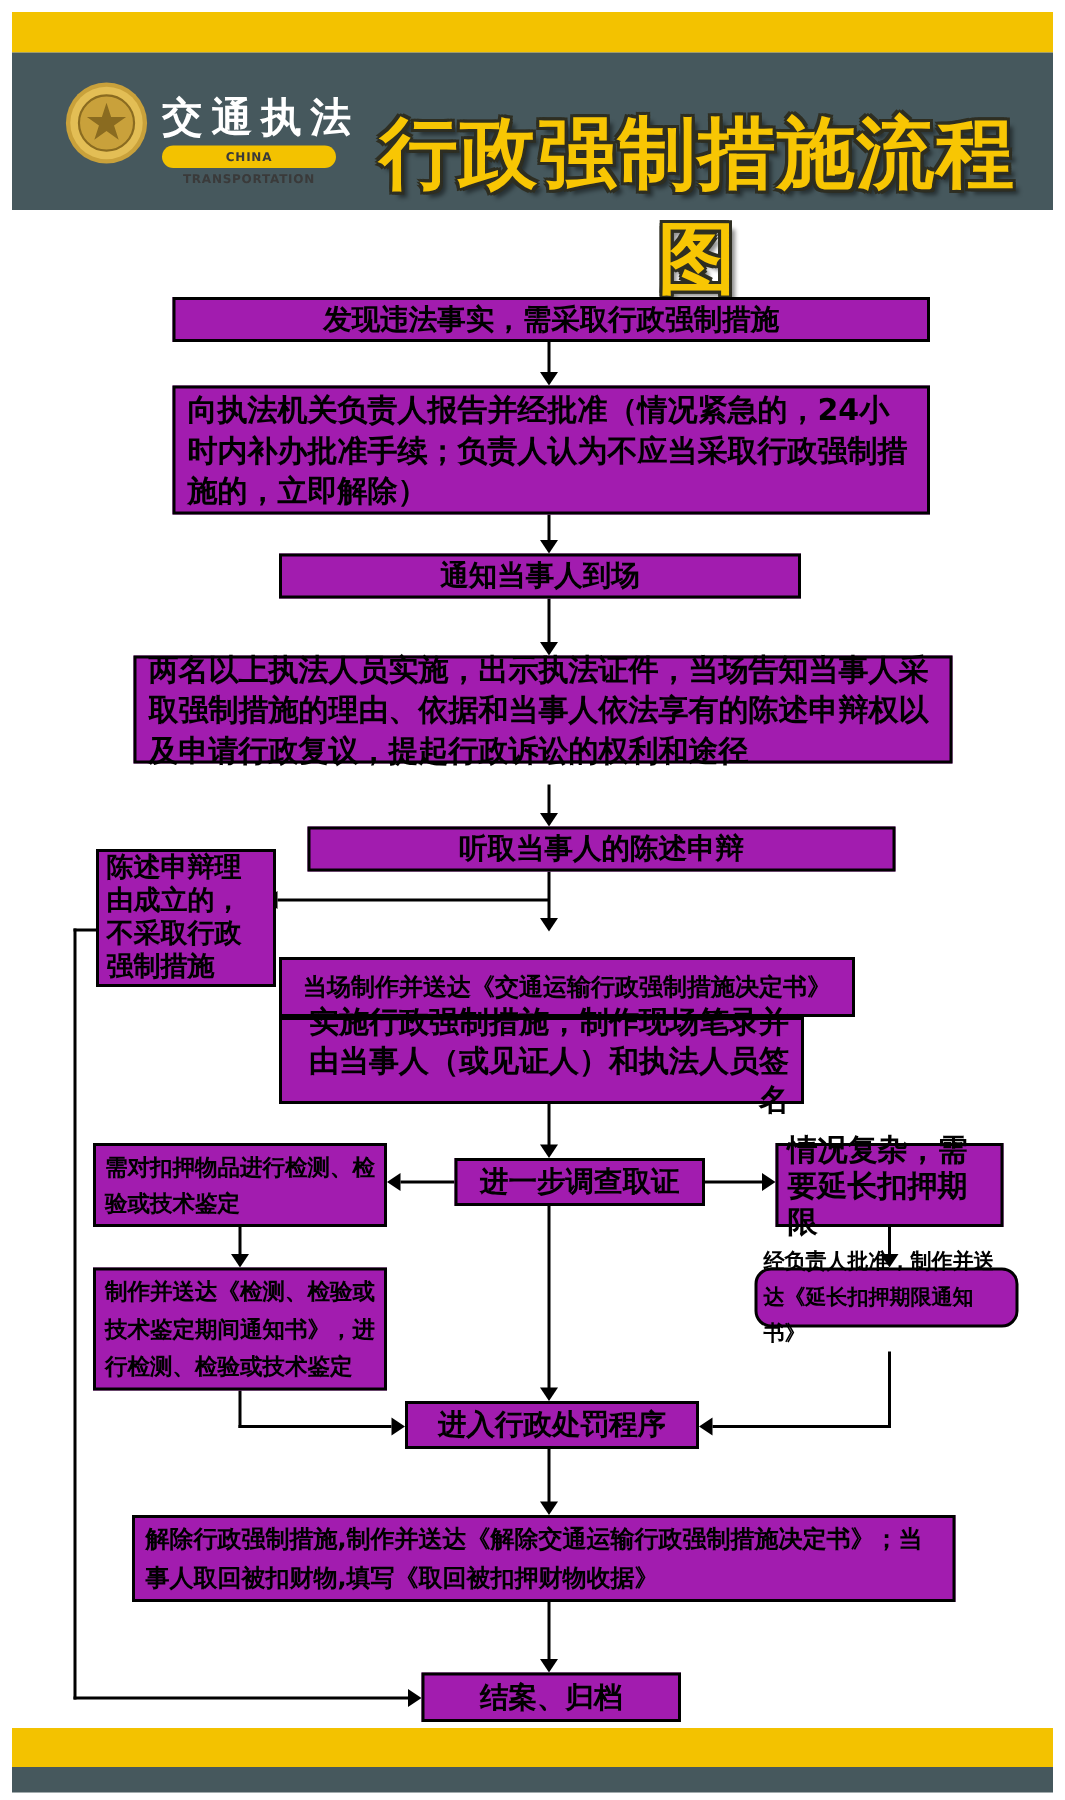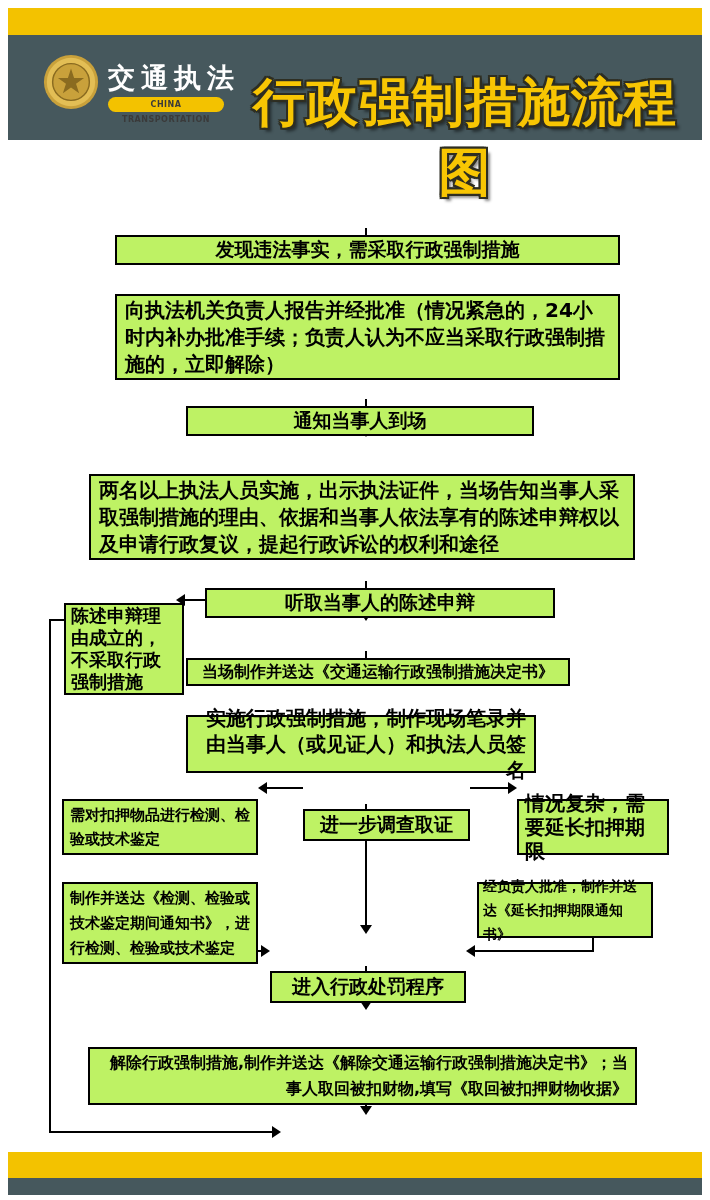--- a/index.html
+++ b/index.html
@@ -32,8 +32,8 @@
                     4px 4px 3px rgba(0,0,0,0.45); margin-top: 12px; }
 
   
-  .node { position:absolute; border:2px solid #000; background:#bef264; color:#000;
-          font-weight:bold; display:flex; align-items:center;margin-top:37px; }
+  .node { position:absolute; border:2px solid #000; background:#a21caf; color:#000;
+          font-weight:bold; display:flex; align-items:center; }
   .node .txt { width:100%; }
   .center { text-align:center; justify-content:center; }
 

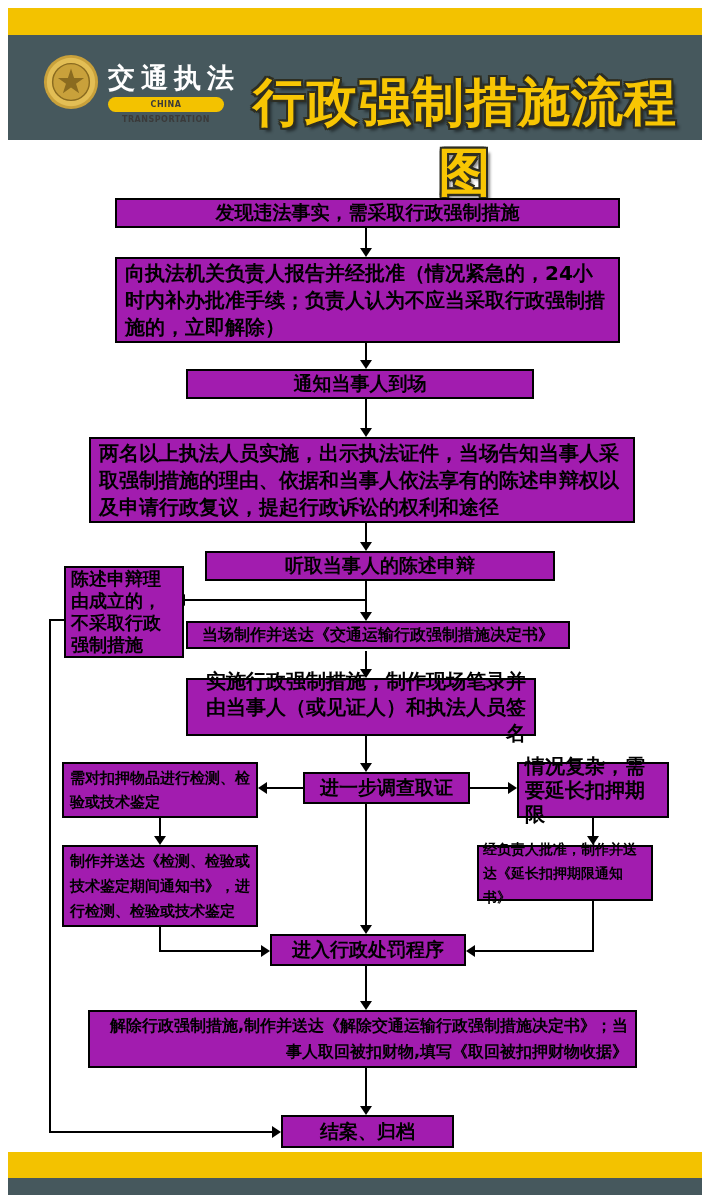--- a/index.html
+++ b/index.html
@@ -40,7 +40,7 @@
   .n1  { left:115px; top:198px;  width:505px; height:30px; font-size:19px; }
   .n2  { left:115px; top:257px;  width:505px; height:86px; font-size:20px; line-height:27px; padding:0 8px; }
   .n3  { left:186px; top:369px;  width:348px; height:30px; font-size:19px; }
-  .n4  { left:89px;  top:437px;  width:546px; height:86px; font-size:20px; line-height:27px; padding:0 8px; }
+  .n4  { left:89px;  top:437px;  width:546px; height:72px; font-size:20px; line-height:27px; padding:0 8px; }
   .n5  { left:205px; top:551px;  width:350px; height:30px; font-size:19px; }
   .n6  { left:64px;  top:566px;  width:120px; height:92px; font-size:18px; line-height:22px; padding:0 5px; }
   .n7  { left:186px; top:621px;  width:384px; height:28px; font-size:16px; }

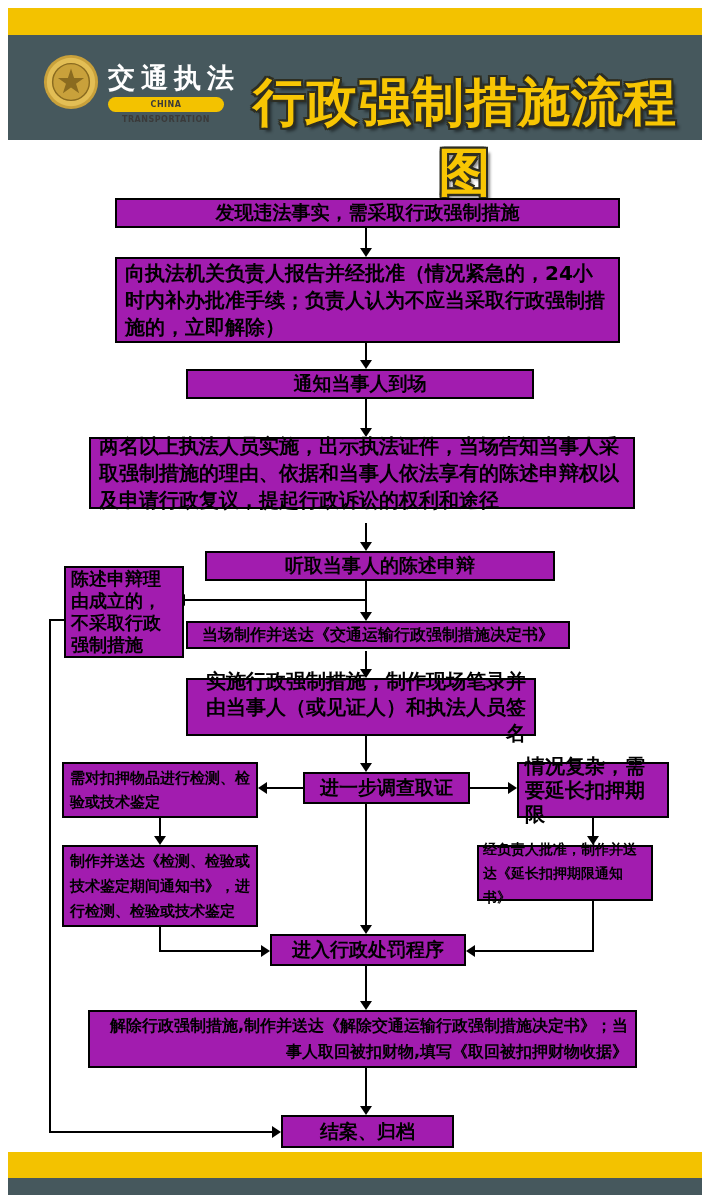--- a/index.html
+++ b/index.html
@@ -41,7 +41,7 @@
   .n2  { left:115px; top:257px;  width:505px; height:86px; font-size:20px; line-height:27px; padding:0 8px; }
   .n3  { left:186px; top:369px;  width:348px; height:30px; font-size:19px; }
   .n4  { left:89px;  top:437px;  width:546px; height:72px; font-size:20px; line-height:27px; padding:0 8px; }
-  .n5  { left:205px; top:551px;  width:350px; height:30px; font-size:19px; }
+  .n5  { left:205px; top:551px;  width:392px; height:30px; font-size:19px; }
   .n6  { left:64px;  top:566px;  width:120px; height:92px; font-size:18px; line-height:22px; padding:0 5px; }
   .n7  { left:186px; top:621px;  width:384px; height:28px; font-size:16px; }
   .n8  { left:186px; top:678px;  width:350px; height:58px; font-size:20px; line-height:26px; padding:0 8px;text-align:right; }

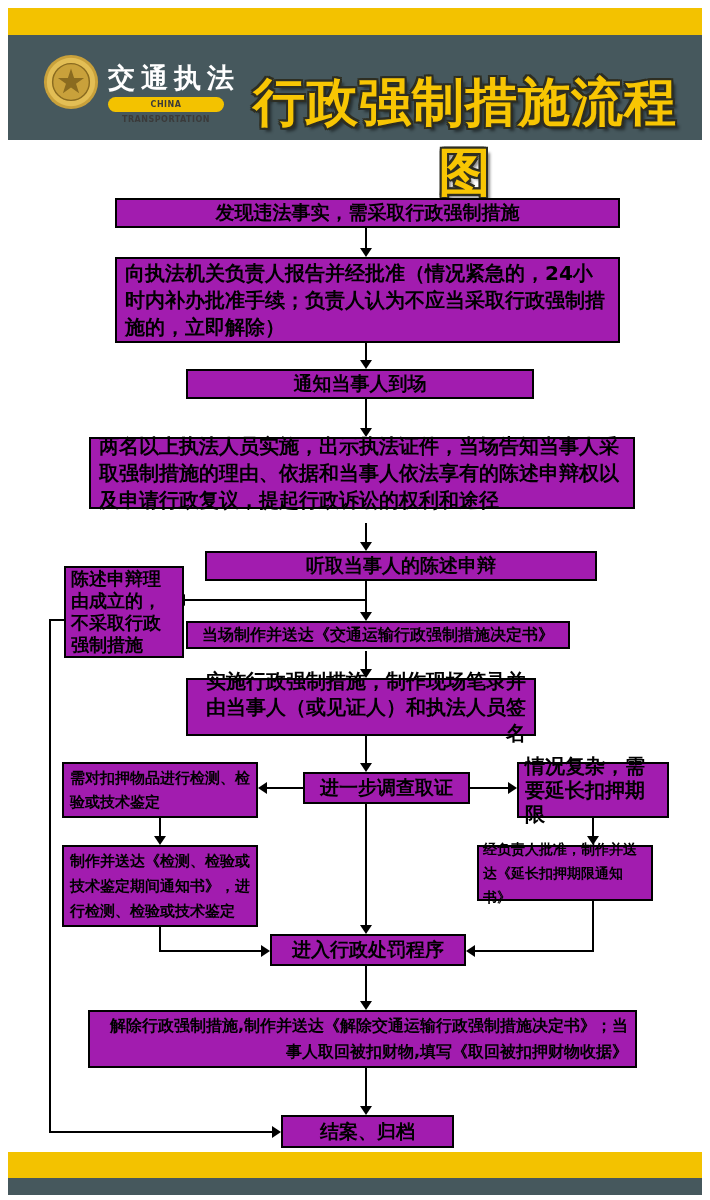--- a/index.html
+++ b/index.html
@@ -43,7 +43,7 @@
   .n4  { left:89px;  top:437px;  width:546px; height:72px; font-size:20px; line-height:27px; padding:0 8px; }
   .n5  { left:205px; top:551px;  width:392px; height:30px; font-size:19px; }
   .n6  { left:64px;  top:566px;  width:120px; height:92px; font-size:18px; line-height:22px; padding:0 5px; }
-  .n7  { left:186px; top:621px;  width:384px; height:28px; font-size:16px; }
+  .n7  { left:186px; top:638px;  width:384px; height:40px; font-size:16px; }
   .n8  { left:186px; top:678px;  width:350px; height:58px; font-size:20px; line-height:26px; padding:0 8px;text-align:right; }
   .n9  { left:303px; top:772px;  width:167px; height:32px; font-size:19px; }
   .n10 { left:62px;  top:762px;  width:196px; height:56px; font-size:15px; line-height:24px; padding:0 6px; }

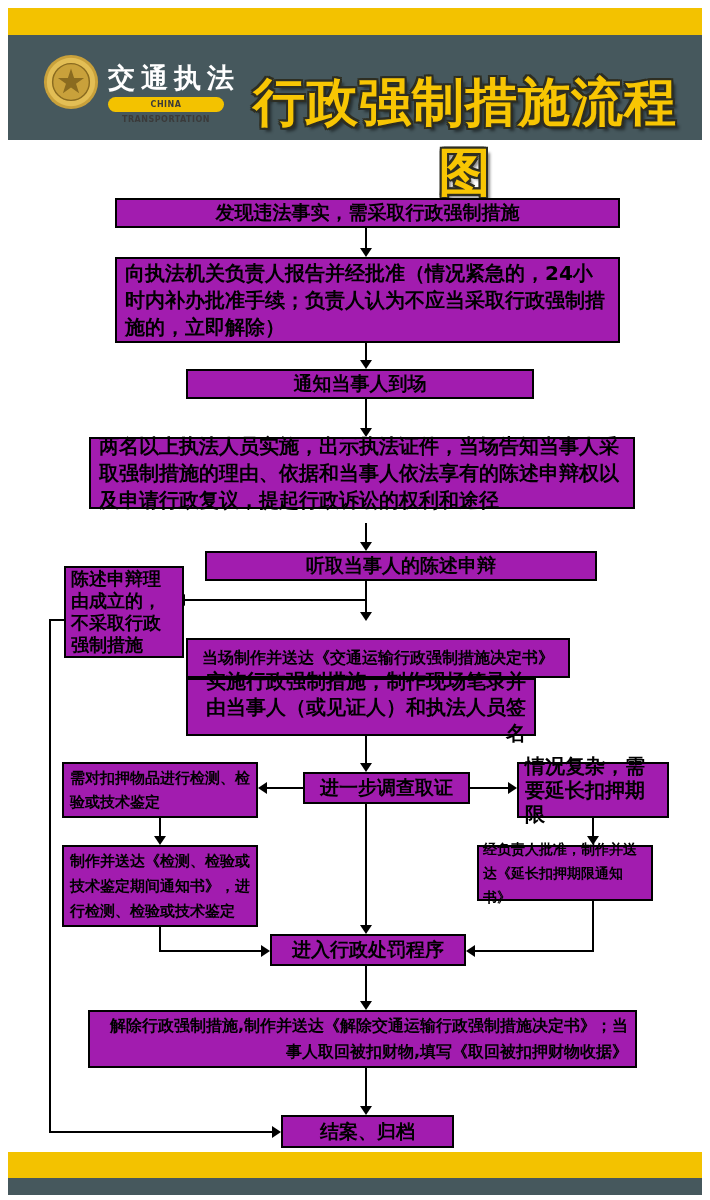--- a/index.html
+++ b/index.html
@@ -49,7 +49,7 @@
   .n10 { left:62px;  top:762px;  width:196px; height:56px; font-size:15px; line-height:24px; padding:0 6px; }
   .n11 { left:517px; top:762px;  width:152px; height:56px; font-size:20px; line-height:24px; padding:0 6px; }
   .n12 { left:62px;  top:845px;  width:196px; height:82px; font-size:15px; line-height:25px; padding:0 6px; }
-  .n13 { left:477px; top:845px;  width:176px; height:56px; font-size:14px; line-height:24px; padding:0 4px; }
+  .n13 { left:503px; top:845px;  width:176px; height:40px; font-size:14px; line-height:24px; padding:0 4px;border-radius:11px; }
   .n14 { left:270px; top:934px;  width:196px; height:32px; font-size:19px; }
   .n15 { left:88px;  top:1010px; width:549px; height:58px; font-size:16px; line-height:26px; padding:0 7px;text-align:right; }
   .n16 { left:281px; top:1115px; width:173px; height:33px; font-size:19px; }

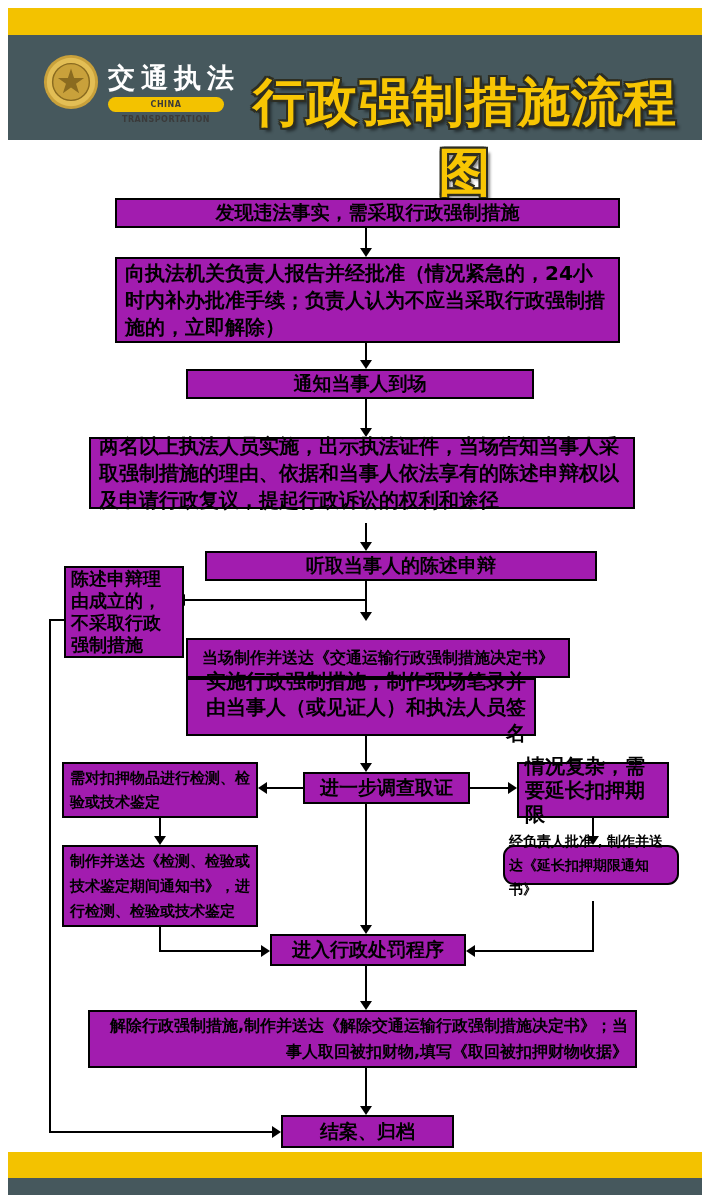--- a/index.html
+++ b/index.html
@@ -51,7 +51,7 @@
   .n12 { left:62px;  top:845px;  width:196px; height:82px; font-size:15px; line-height:25px; padding:0 6px; }
   .n13 { left:503px; top:845px;  width:176px; height:40px; font-size:14px; line-height:24px; padding:0 4px;border-radius:11px; }
   .n14 { left:270px; top:934px;  width:196px; height:32px; font-size:19px; }
-  .n15 { left:88px;  top:1010px; width:549px; height:58px; font-size:16px; line-height:26px; padding:0 7px;text-align:right; }
+  .n15 { left:88px;  top:1010px; width:549px; height:58px; font-size:16px; line-height:26px; padding:0 7px; }
   .n16 { left:281px; top:1115px; width:173px; height:33px; font-size:19px; }
 
   

